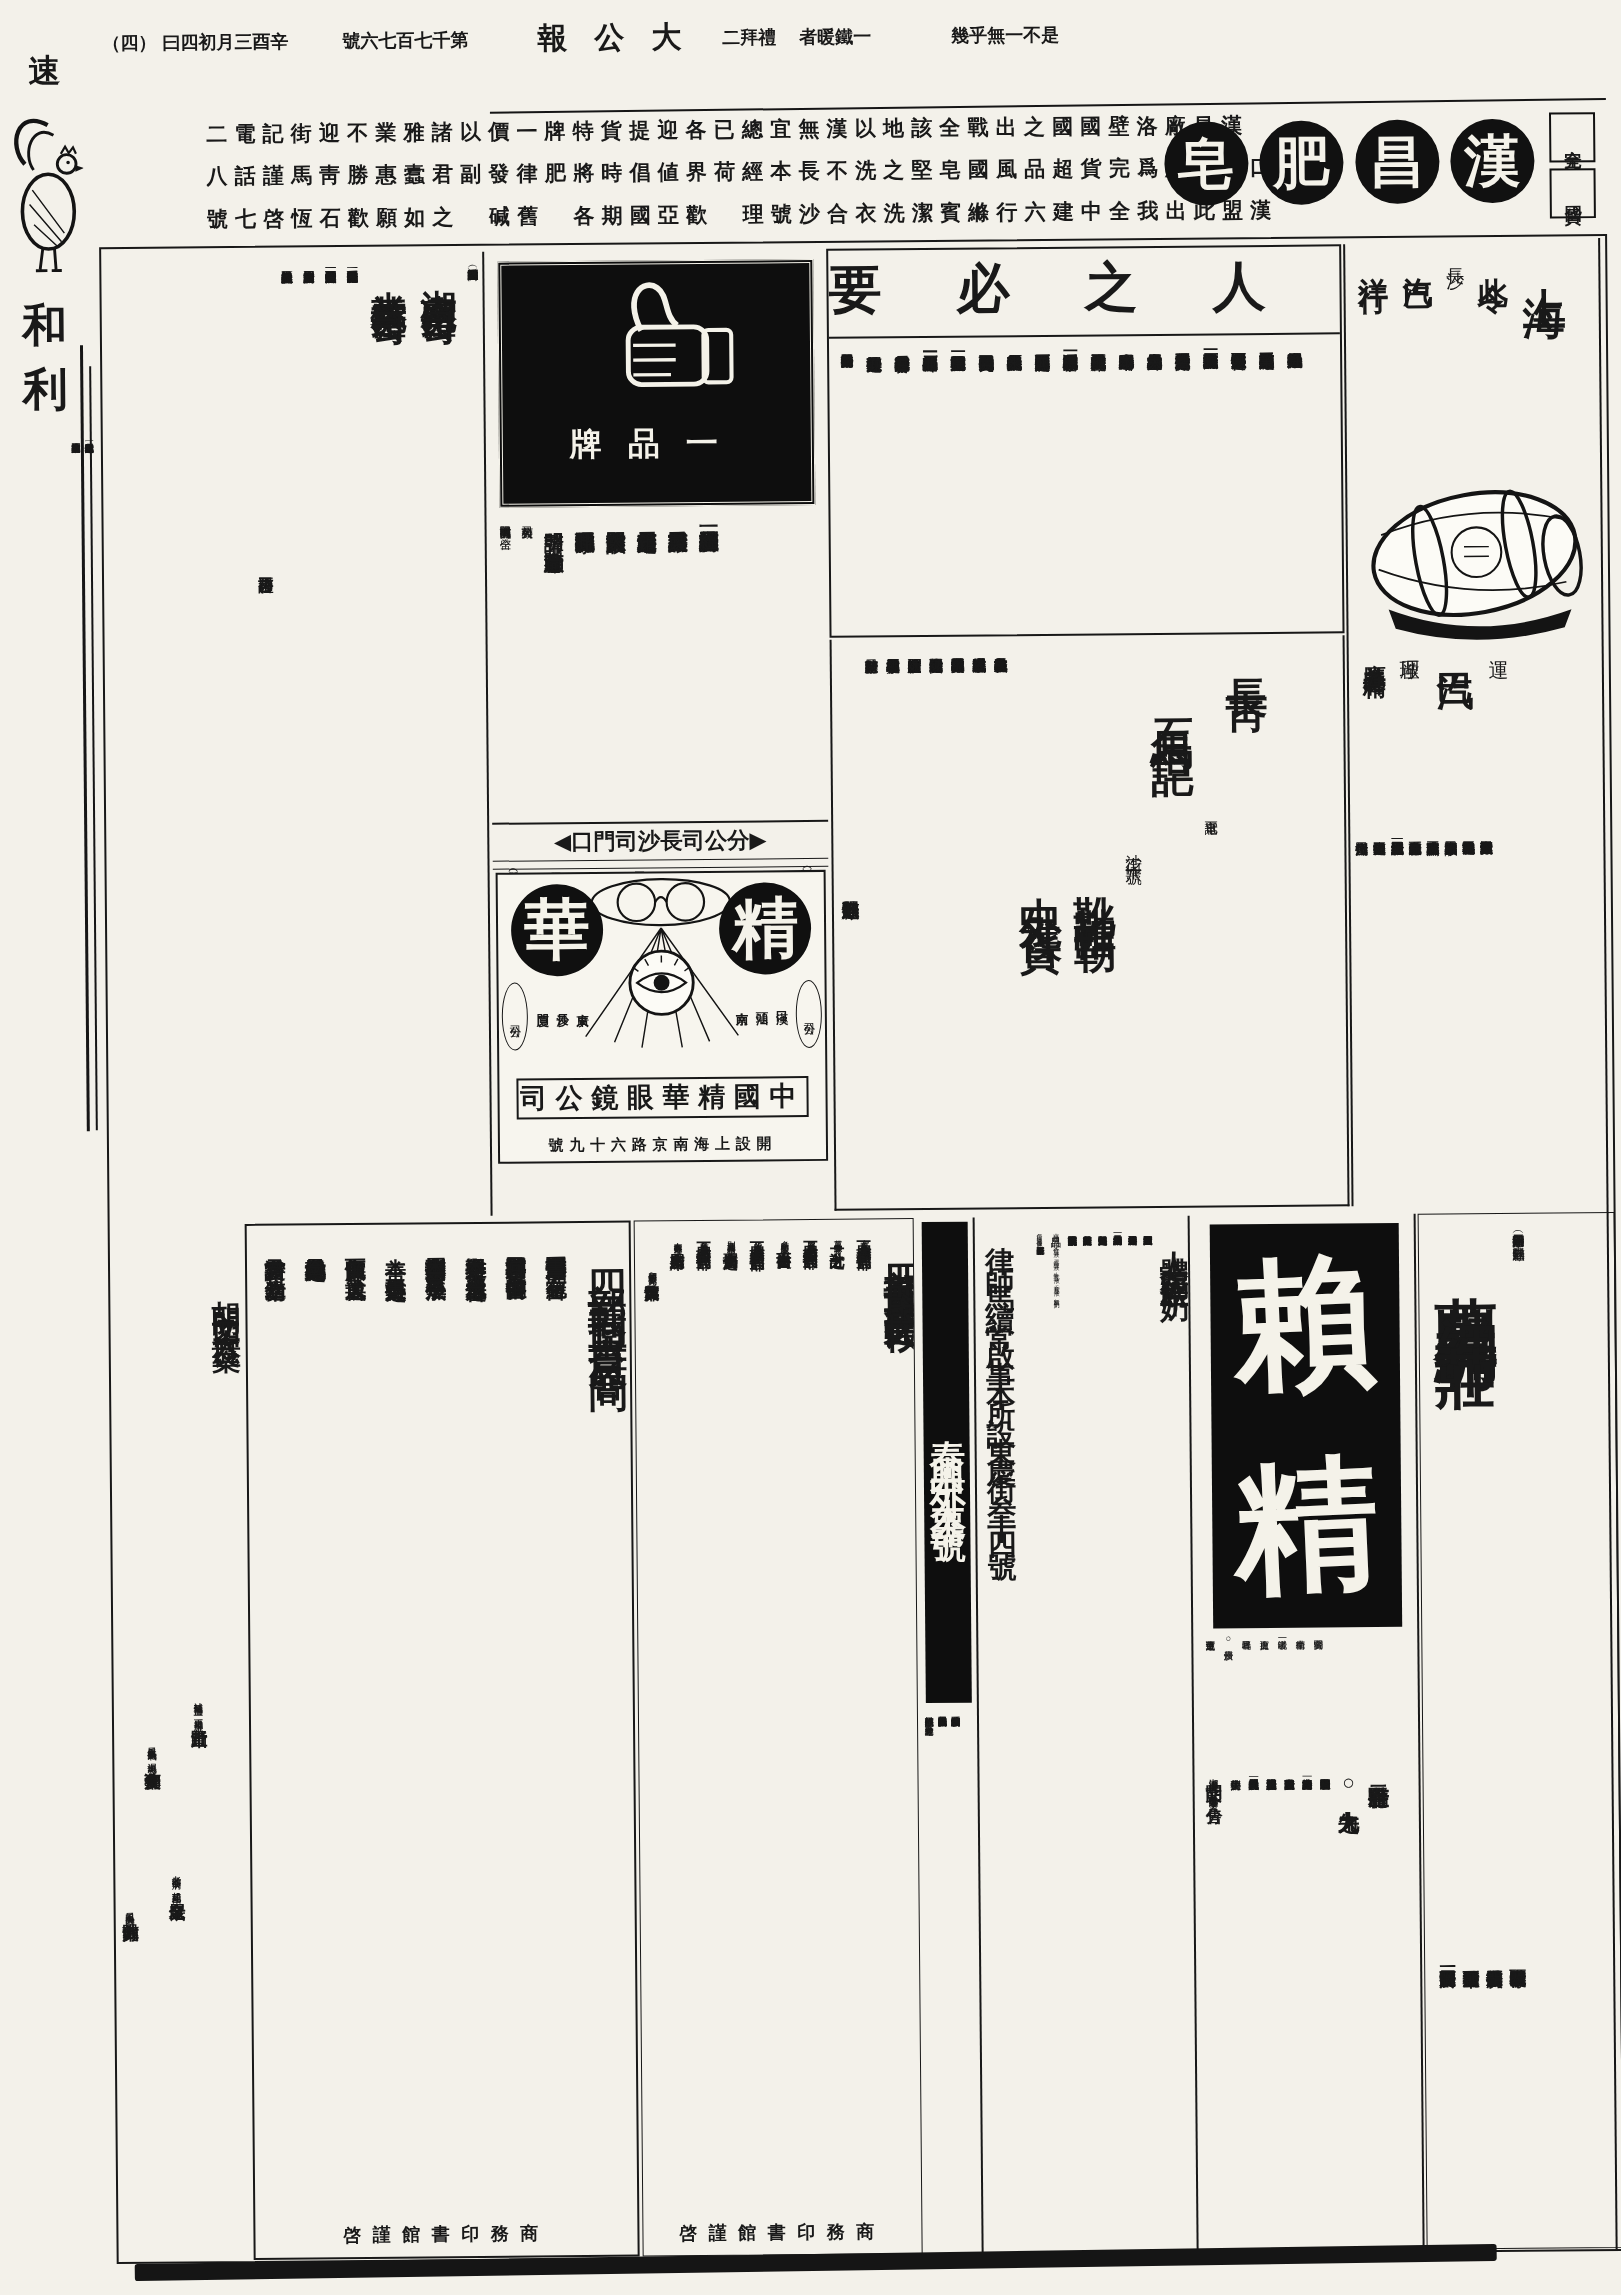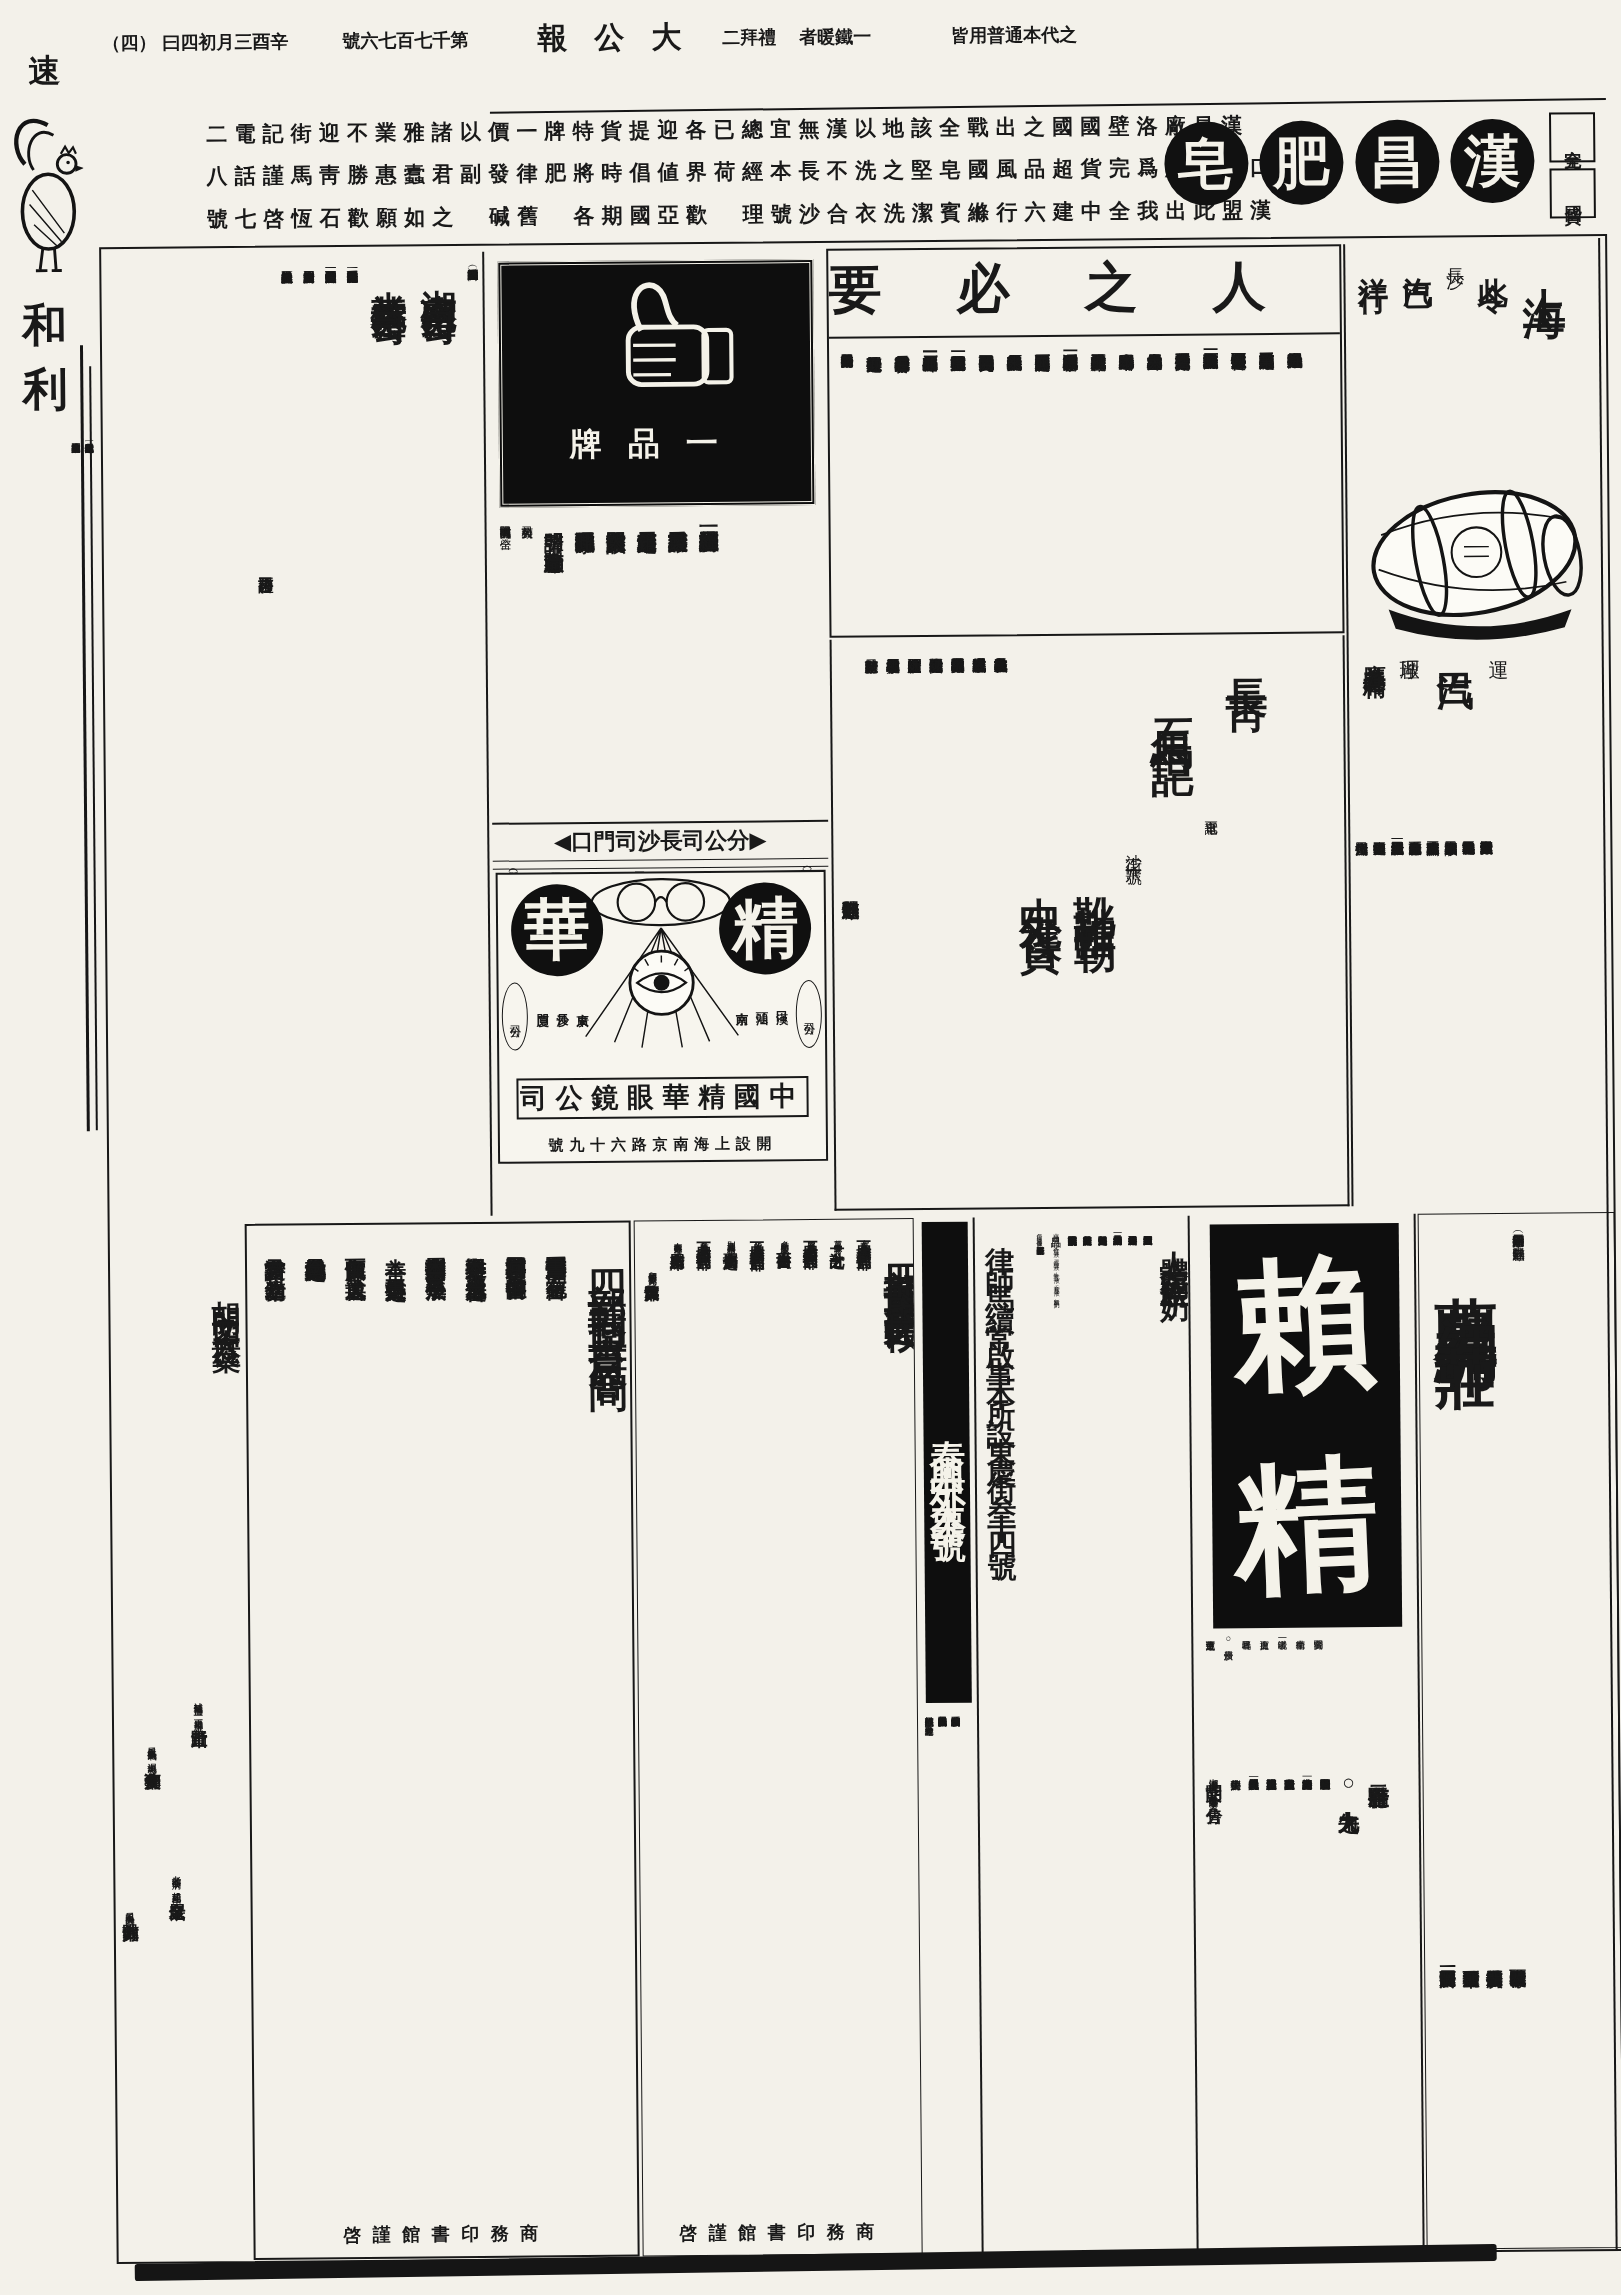--- a/index.html
+++ b/index.html
@@ -128,7 +128,7 @@
     <span class="mh" style="left:730px">二拜禮</span>
     <span class="mh" style="left:807px">者暖鐵一</span>
     <span class="mh" style="left:959px"></span>
-    <span class="mh" style="left:959px">皆用普通本代之</span>
+    <span class="mh" style="left:959px">幾乎無一不是</span>
   </div>
   <div class="abs hline" style="left:497px;top:107px;width:1116px;height:2.2px;transform:rotate(-0.2deg)"></div>
 

